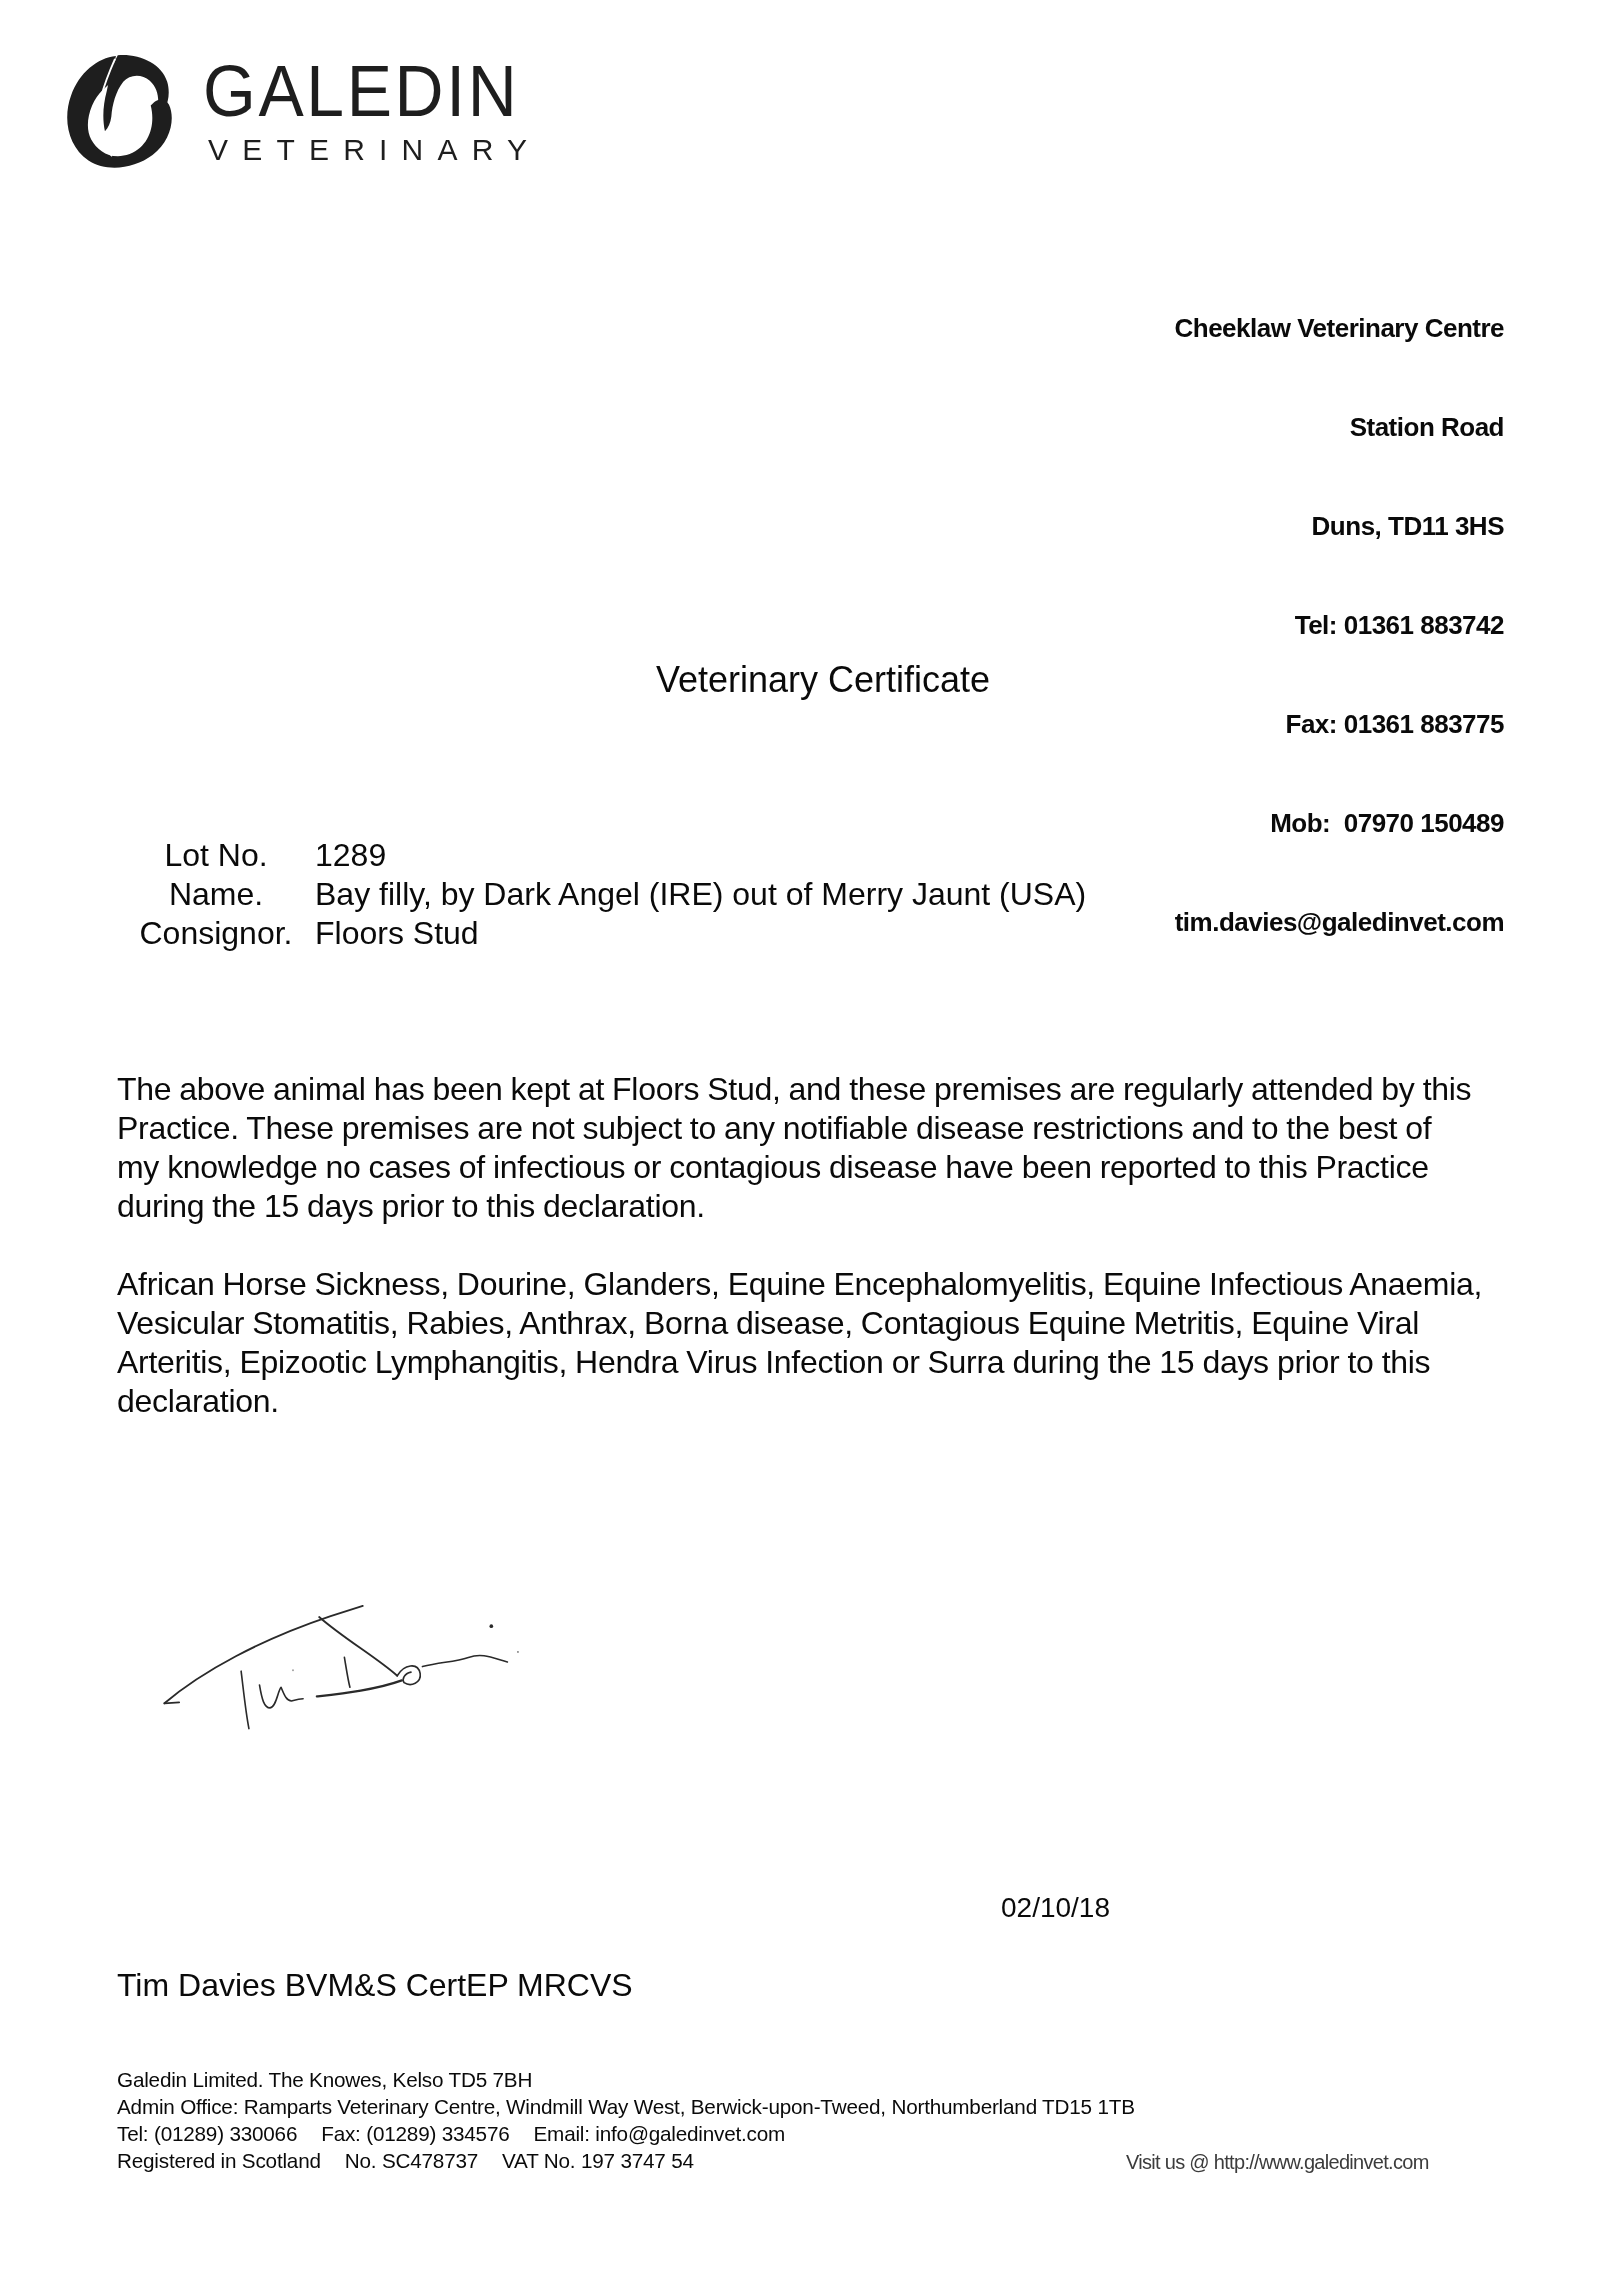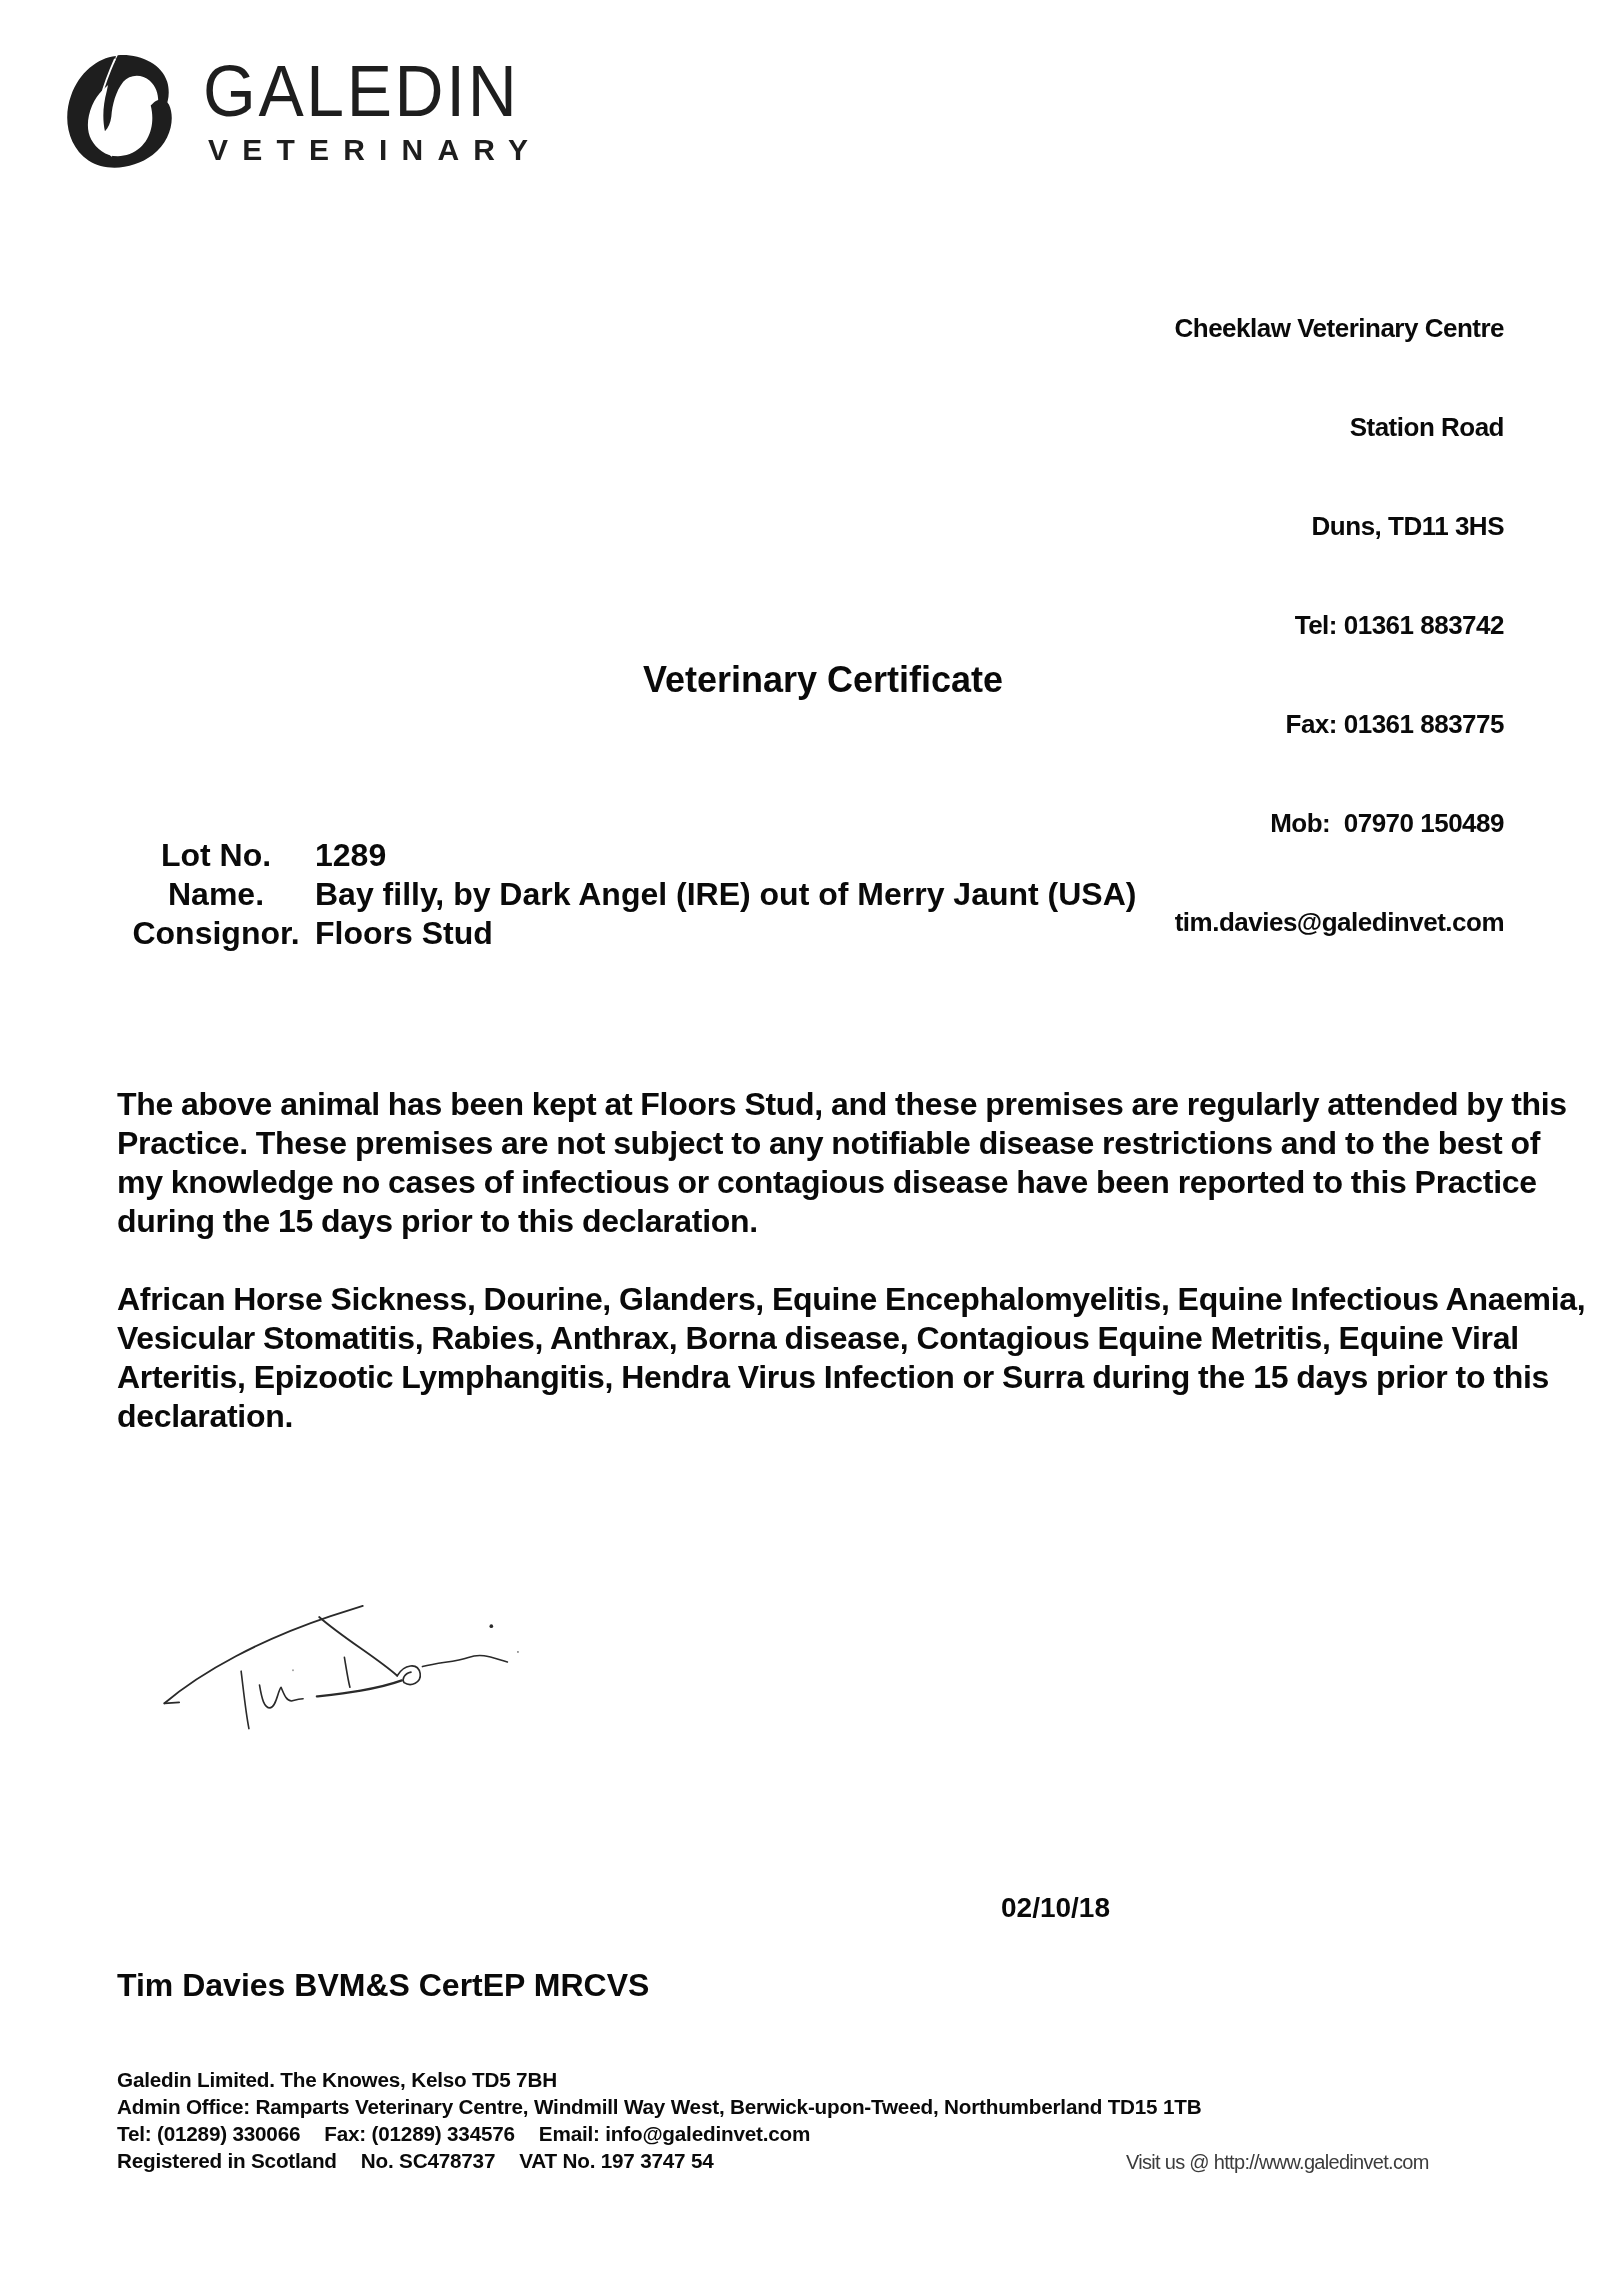--- a/index.html
+++ b/index.html
@@ -15,7 +15,7 @@
     font-family: "Liberation Sans", "DejaVu Sans", sans-serif;
     color: #0a0a0a;
   }
-  .abs { position: absolute; font-weight: bold; }
+  .abs { position: absolute; }
 
   
   .logo-mark {

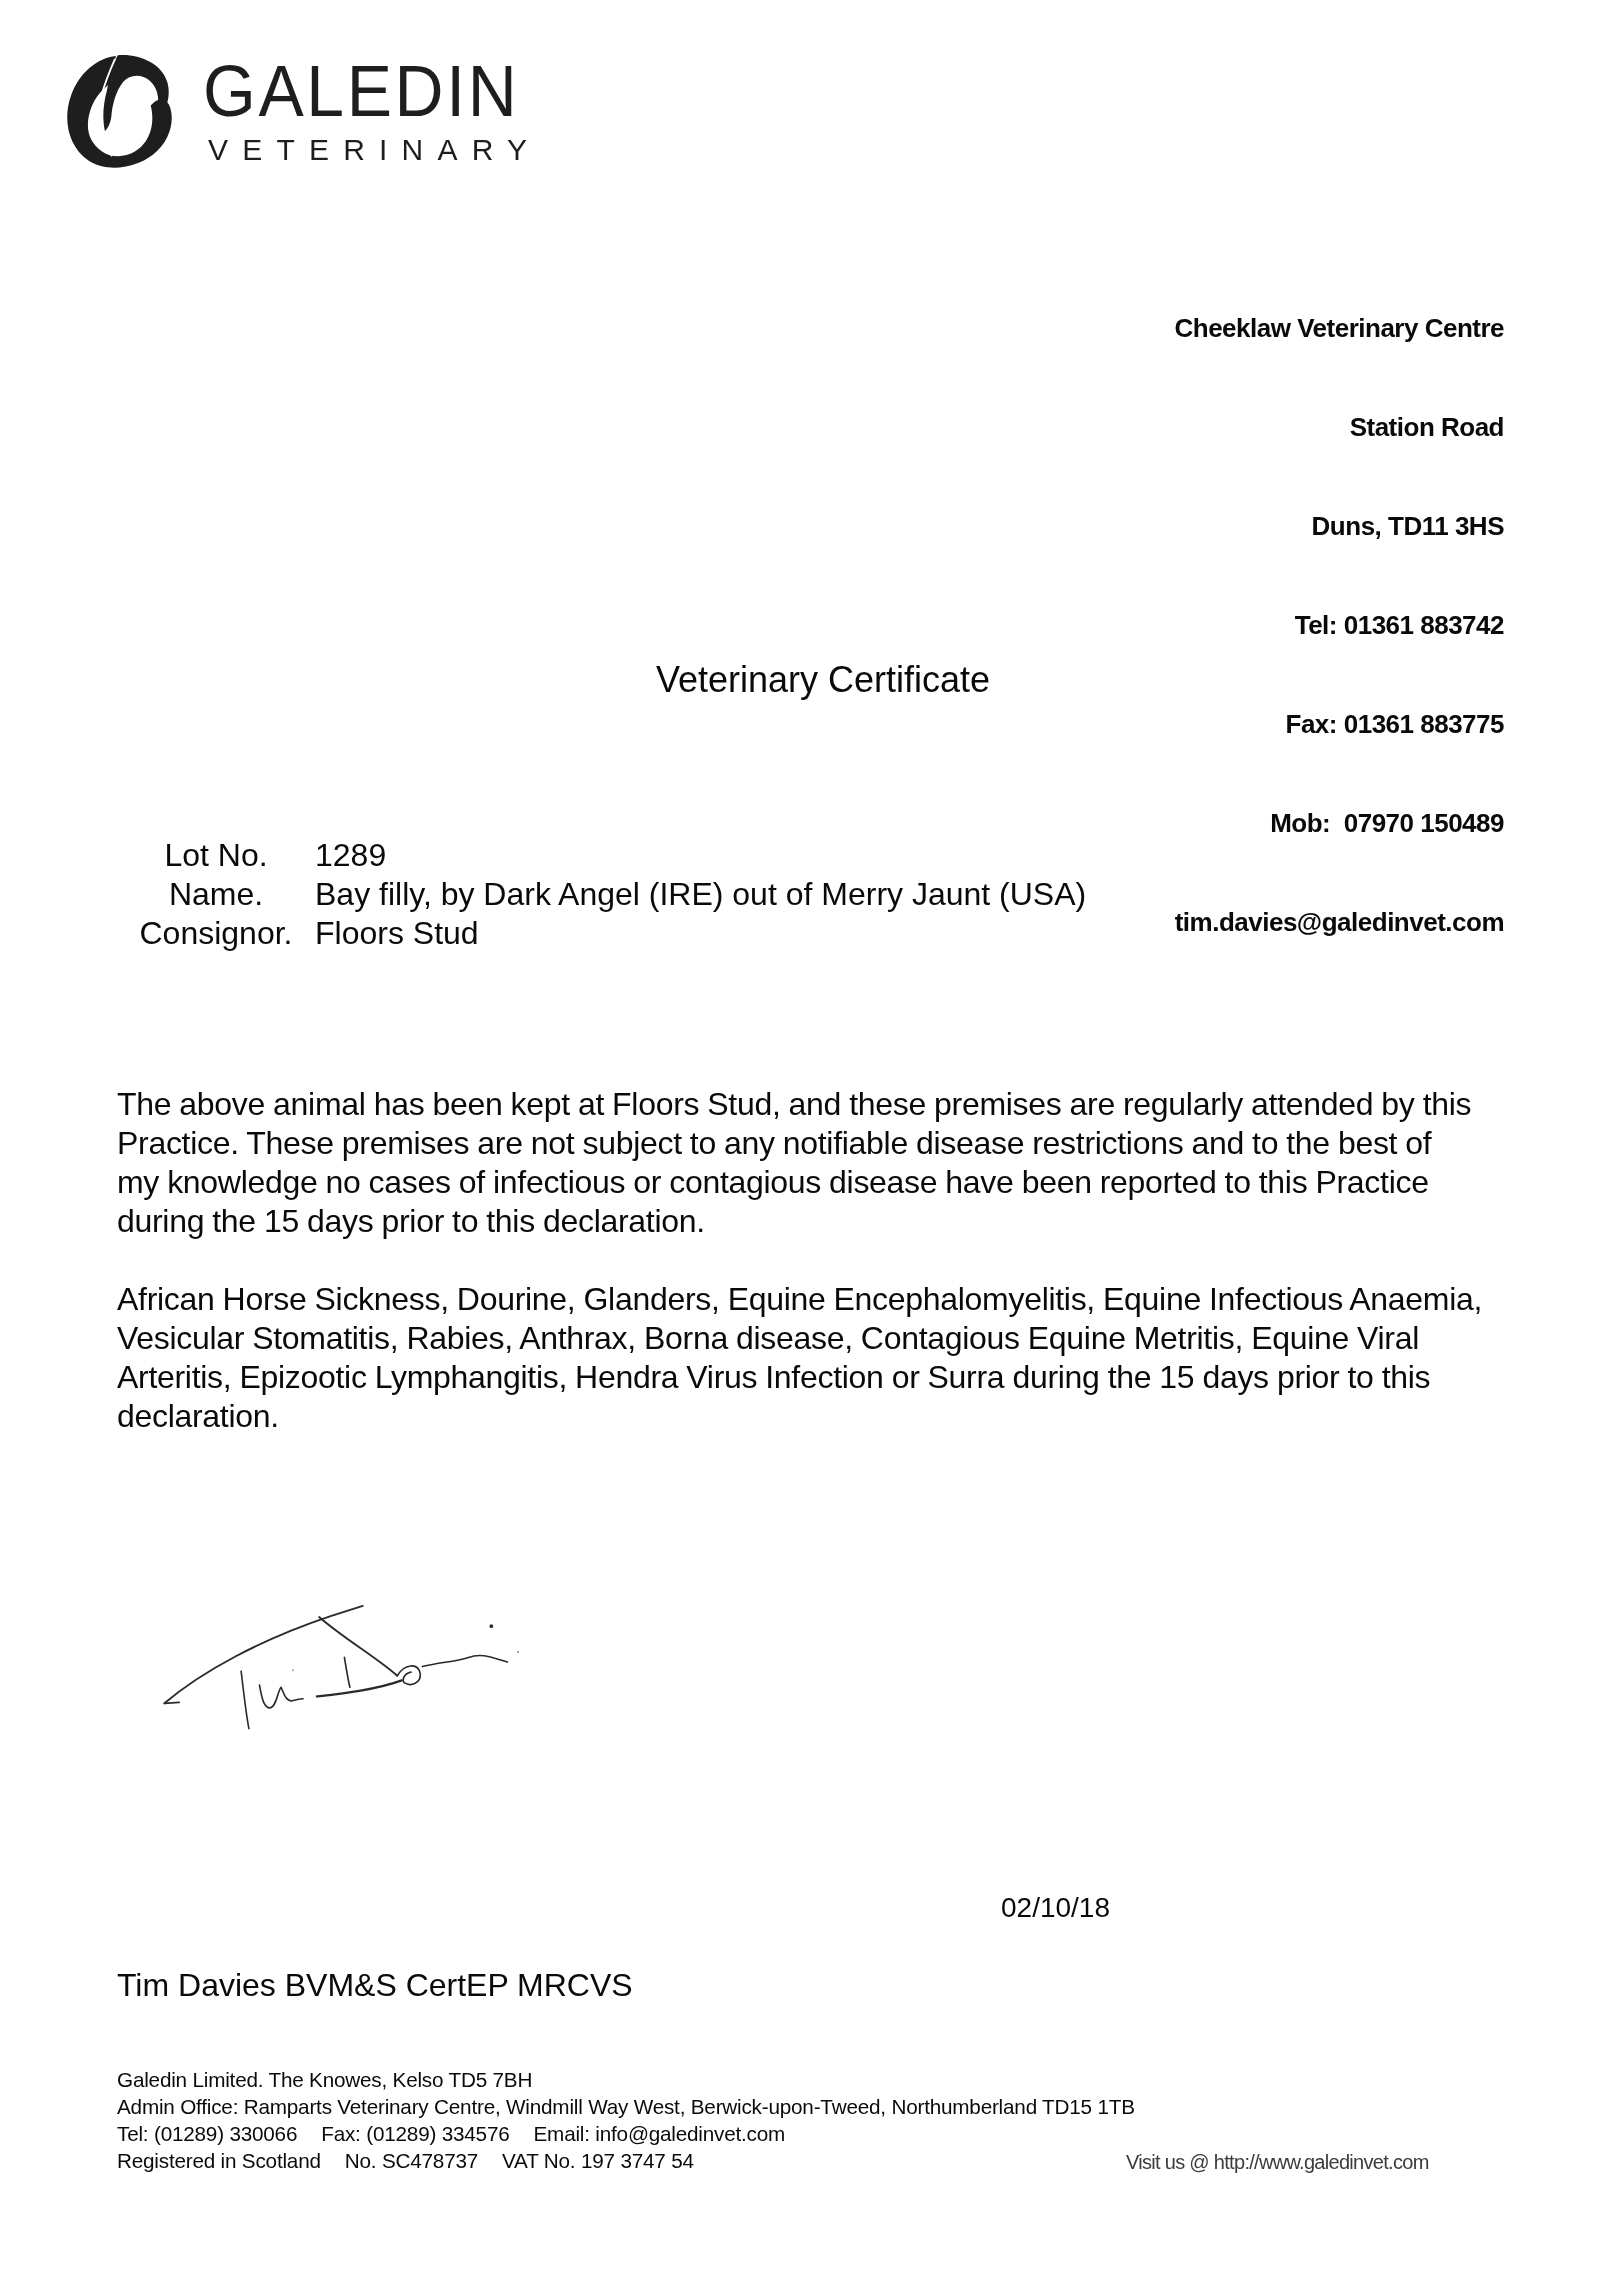--- a/index.html
+++ b/index.html
@@ -91,7 +91,7 @@
     letter-spacing: -0.3px;
     word-spacing: -0.5px;
   }
-  .body-text p { margin: 15px 0 39px 0; }
+  .body-text p { margin: 0 0 39px 0; }
   .body-text .line { display: block; white-space: nowrap; }
 
   

